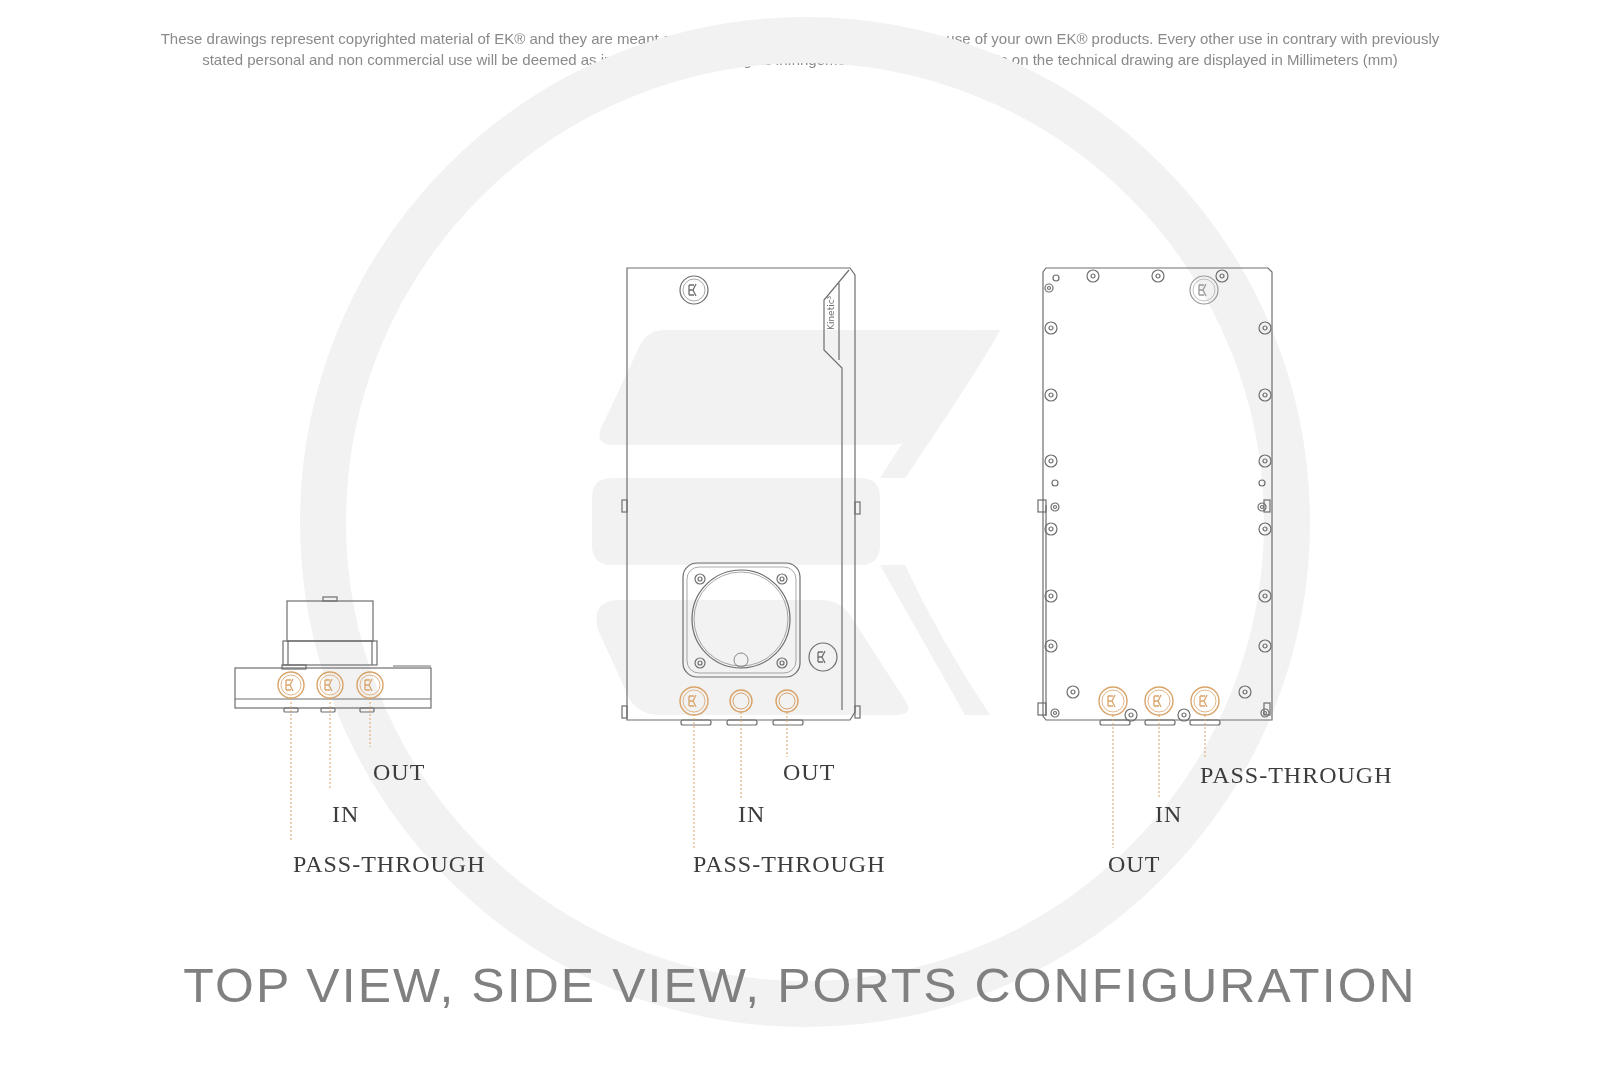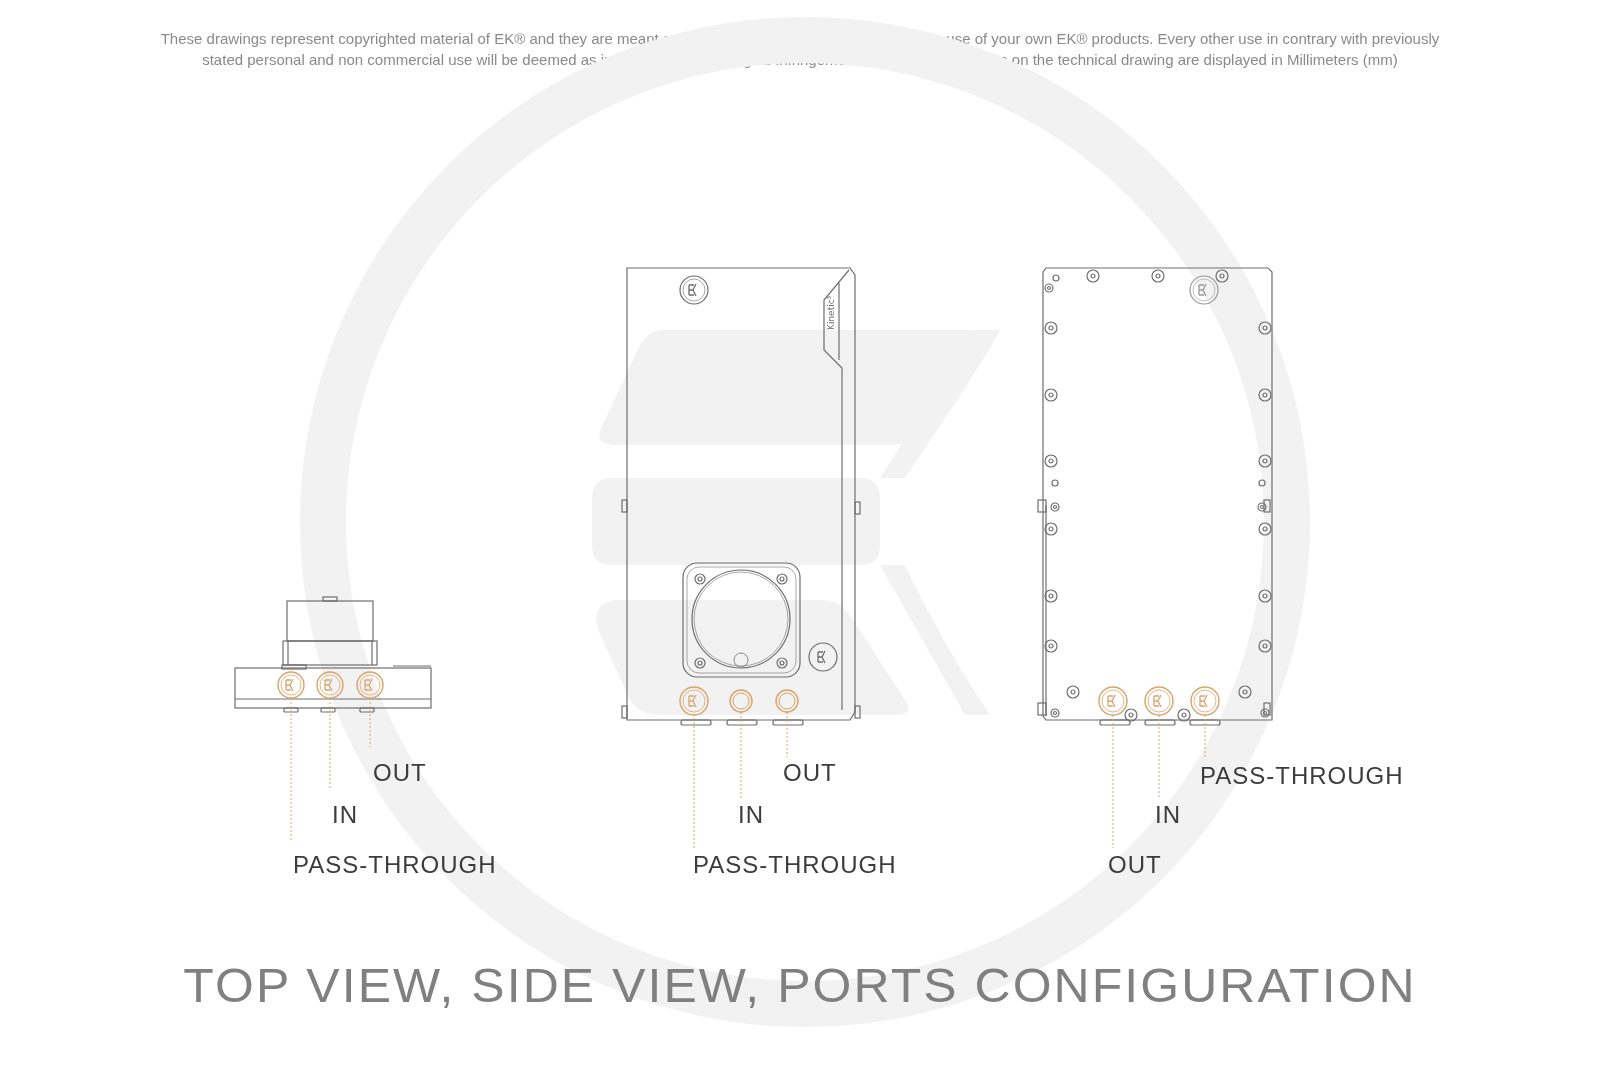--- a/index.html
+++ b/index.html
@@ -7,7 +7,7 @@
   .copyright { position:absolute; left:0; top:28px; width:1600px; text-align:center; color:#8a8a8a; font-size:15px; line-height:21px; letter-spacing:0px; font-family:"Liberation Sans Narrow","Liberation Sans", sans-serif; }
   .copyright div { white-space:nowrap; }
   svg.drawing { position:absolute; left:0; top:0; }
-  .label { position:absolute; color:#3c3c3c; font-size:24px; letter-spacing:1px; font-family:Liberation Sans, sans-serif; white-space:nowrap; }
+  .label { position:absolute; color:#3c3c3c; font-size:24px; letter-spacing:1px; font-family:Liberation Serif, serif; white-space:nowrap; }
   .title { position:absolute; left:0; top:958px; width:1600px; text-align:center; color:#808080; font-size:48px; letter-spacing:2px; font-family:"Liberation Sans Narrow","Liberation Sans", sans-serif; white-space:nowrap; transform:scaleX(1.04); }
 </style>
 </head>

